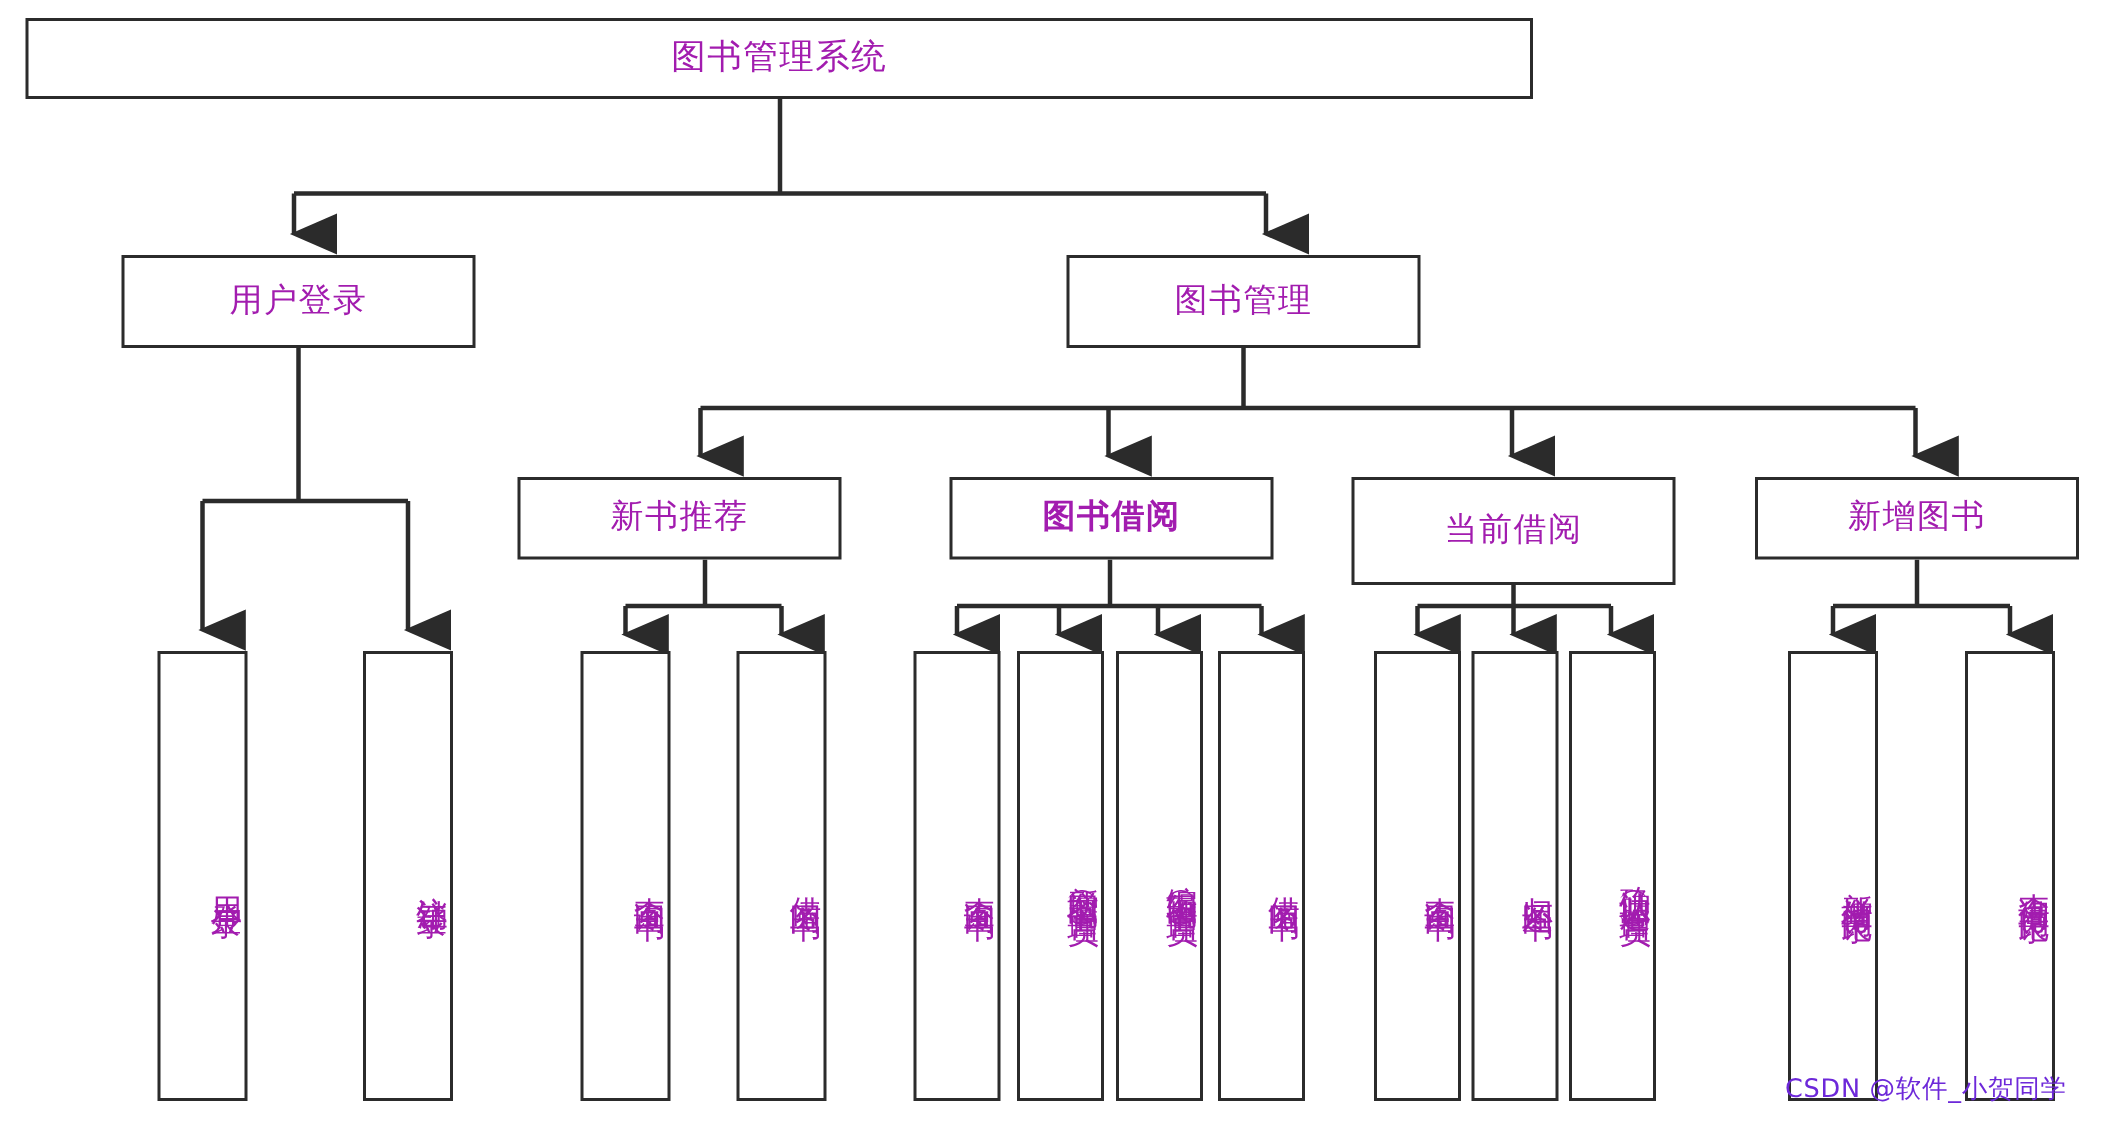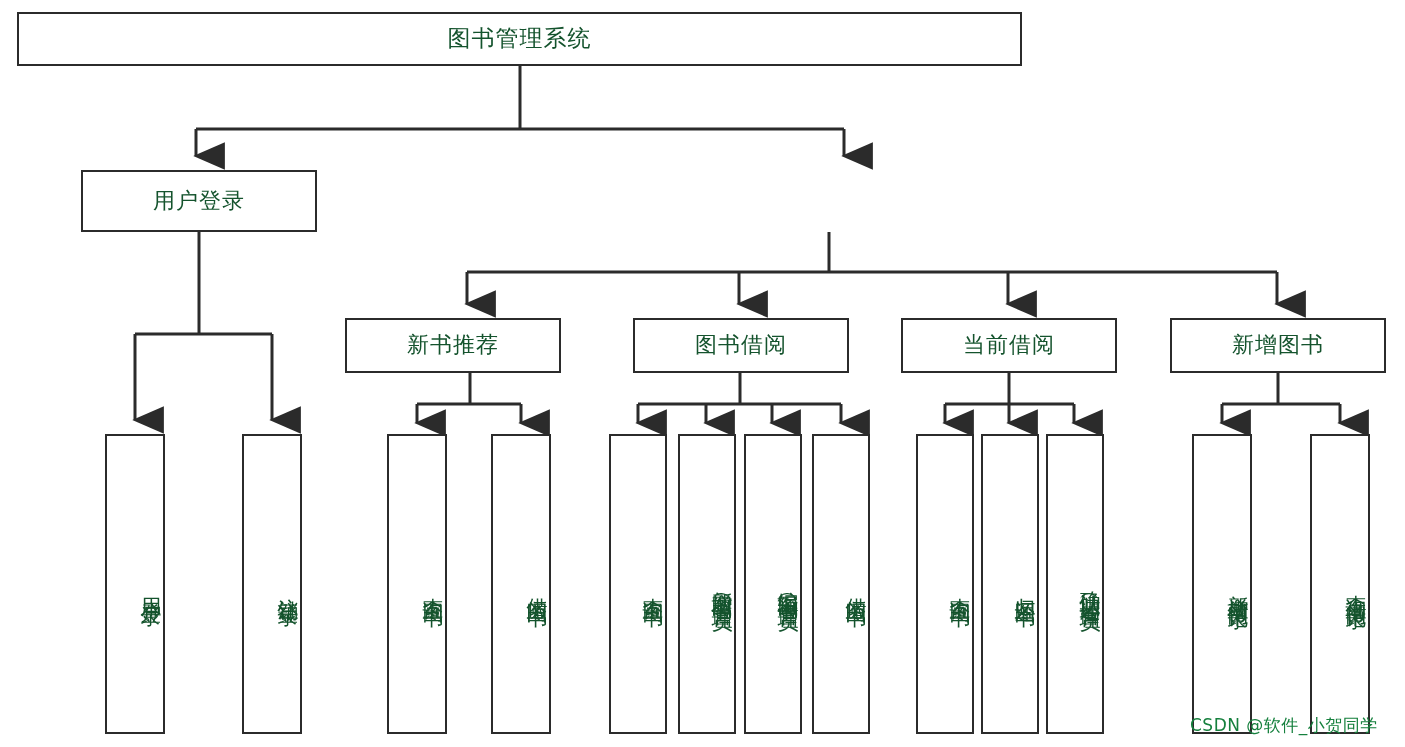--- a/index.html
+++ b/index.html
@@ -34,7 +34,7 @@
     display: flex;
     align-items: center;
     justify-content: center;
-    color: #14532d;
+    color: #a21caf;
     z-index: 2;
   }
   .node.horiz {

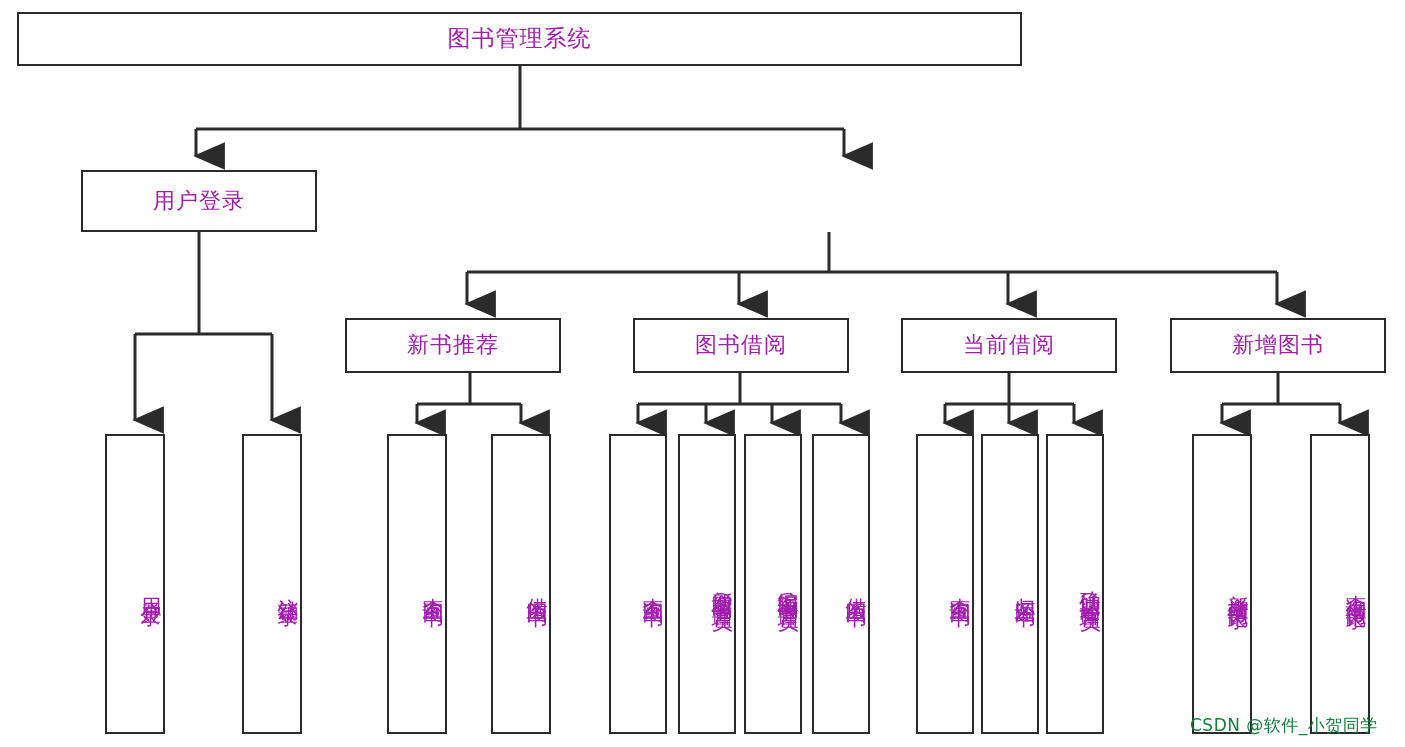--- a/index.html
+++ b/index.html
@@ -123,6 +123,7 @@
   <div class="node horiz root" style="left:17px; top:12px; width:1005px; height:54px;">图书管理系统</div>
 
   <div class="node horiz" style="left:81px; top:170px; width:236px; height:62px;">用户登录</div>
+  <div class="node horiz" style="left:711px; top:170px; width:236px; height:62px;">图书管理</div>
 
   <div class="node horiz" style="left:345px; top:318px; width:216px; height:55px;">新书推荐</div>
   <div class="node horiz" style="left:633px; top:318px; width:216px; height:55px;">图书借阅</div>

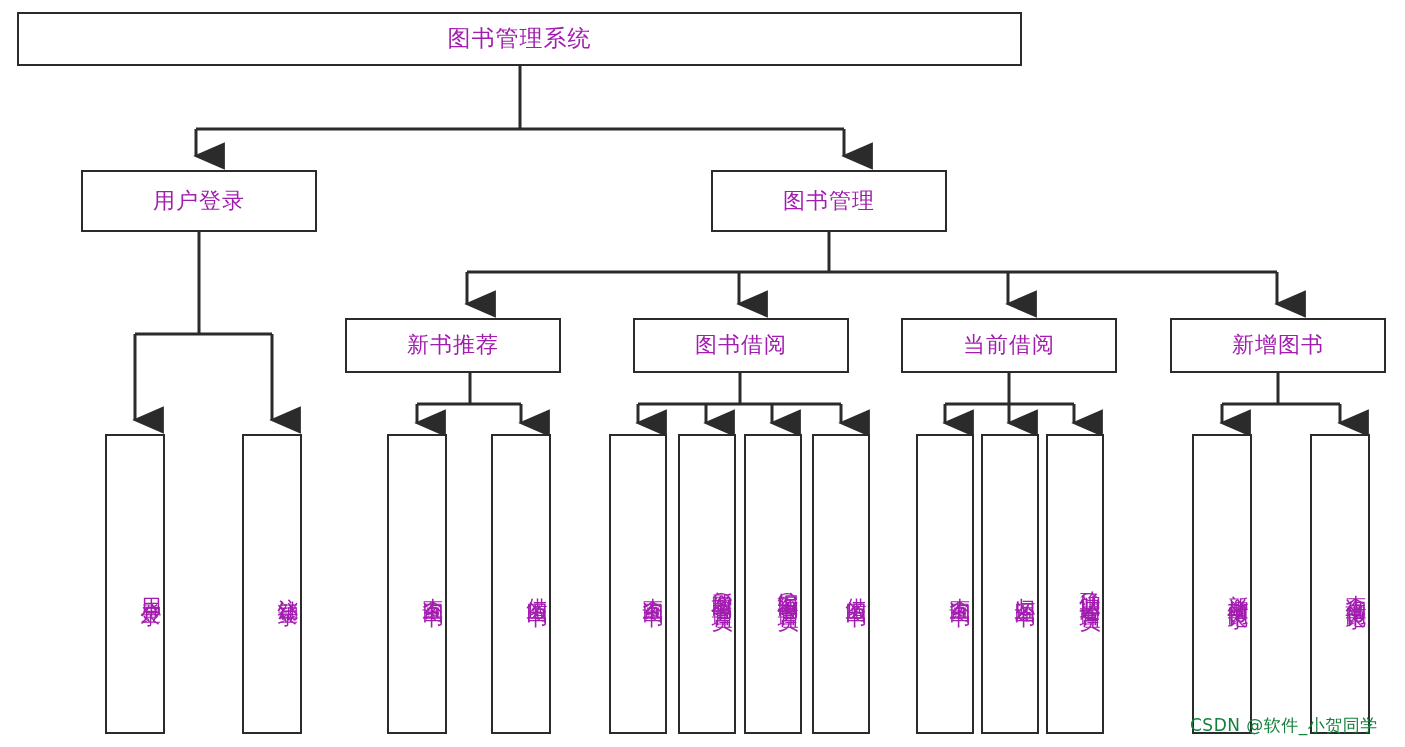--- a/index.html
+++ b/index.html
@@ -126,7 +126,7 @@
   <div class="node horiz" style="left:711px; top:170px; width:236px; height:62px;">图书管理</div>
 
   <div class="node horiz" style="left:345px; top:318px; width:216px; height:55px;">新书推荐</div>
-  <div class="node horiz" style="left:633px; top:318px; width:216px; height:55px;">图书借阅</div>
+  <div class="node horiz" style="left:633px; top:318px; width:216px; height:55px;font-weight:bold;">图书借阅</div>
   <div class="node horiz" style="left:901px; top:318px; width:216px; height:55px;text-align:right;">当前借阅</div>
   <div class="node horiz" style="left:1170px; top:318px; width:216px; height:55px;">新增图书</div>
 

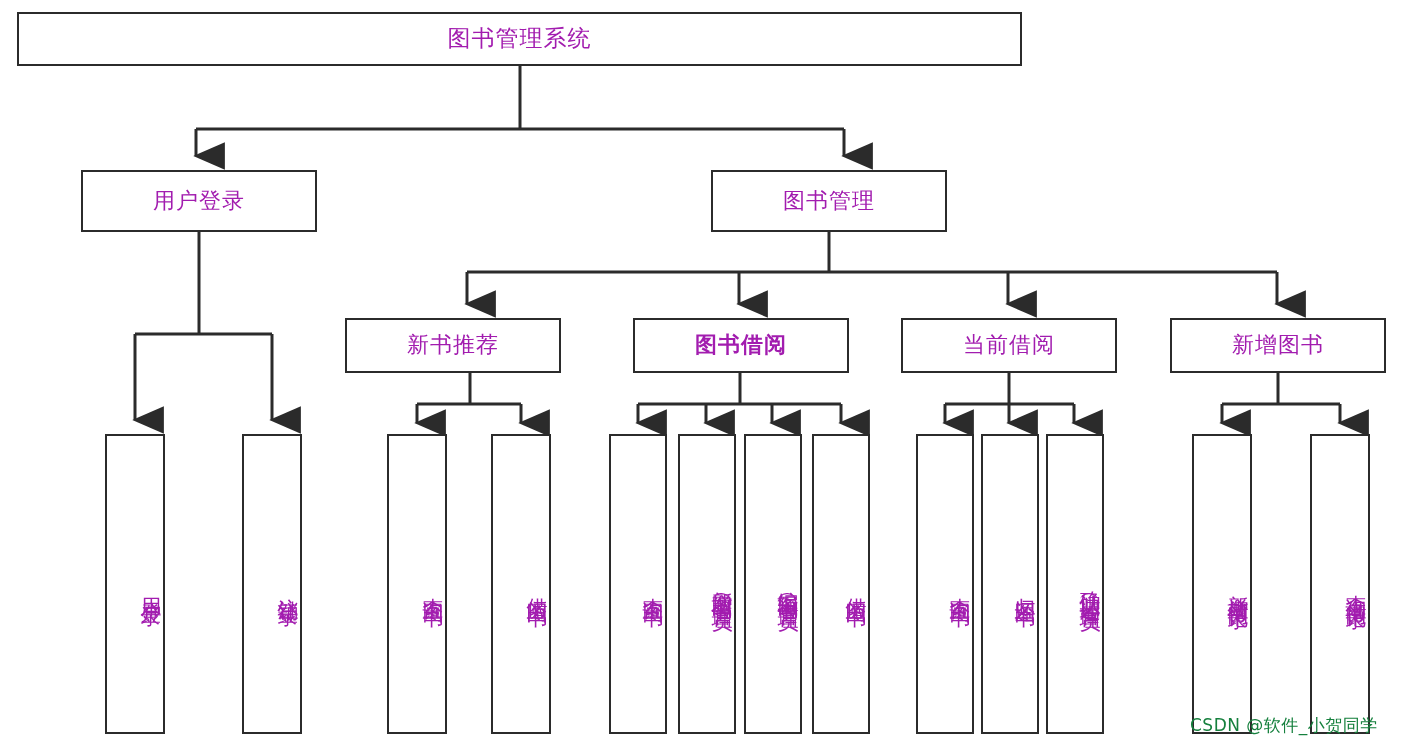--- a/index.html
+++ b/index.html
@@ -127,7 +127,7 @@
 
   <div class="node horiz" style="left:345px; top:318px; width:216px; height:55px;">新书推荐</div>
   <div class="node horiz" style="left:633px; top:318px; width:216px; height:55px;font-weight:bold;">图书借阅</div>
-  <div class="node horiz" style="left:901px; top:318px; width:216px; height:55px;text-align:right;">当前借阅</div>
+  <div class="node horiz" style="left:901px; top:318px; width:216px; height:72px;text-align:right;">当前借阅</div>
   <div class="node horiz" style="left:1170px; top:318px; width:216px; height:55px;">新增图书</div>
 
   <div class="node vert" style="left:105px; top:434px; width:60px; height:300px;">用户登录</div>

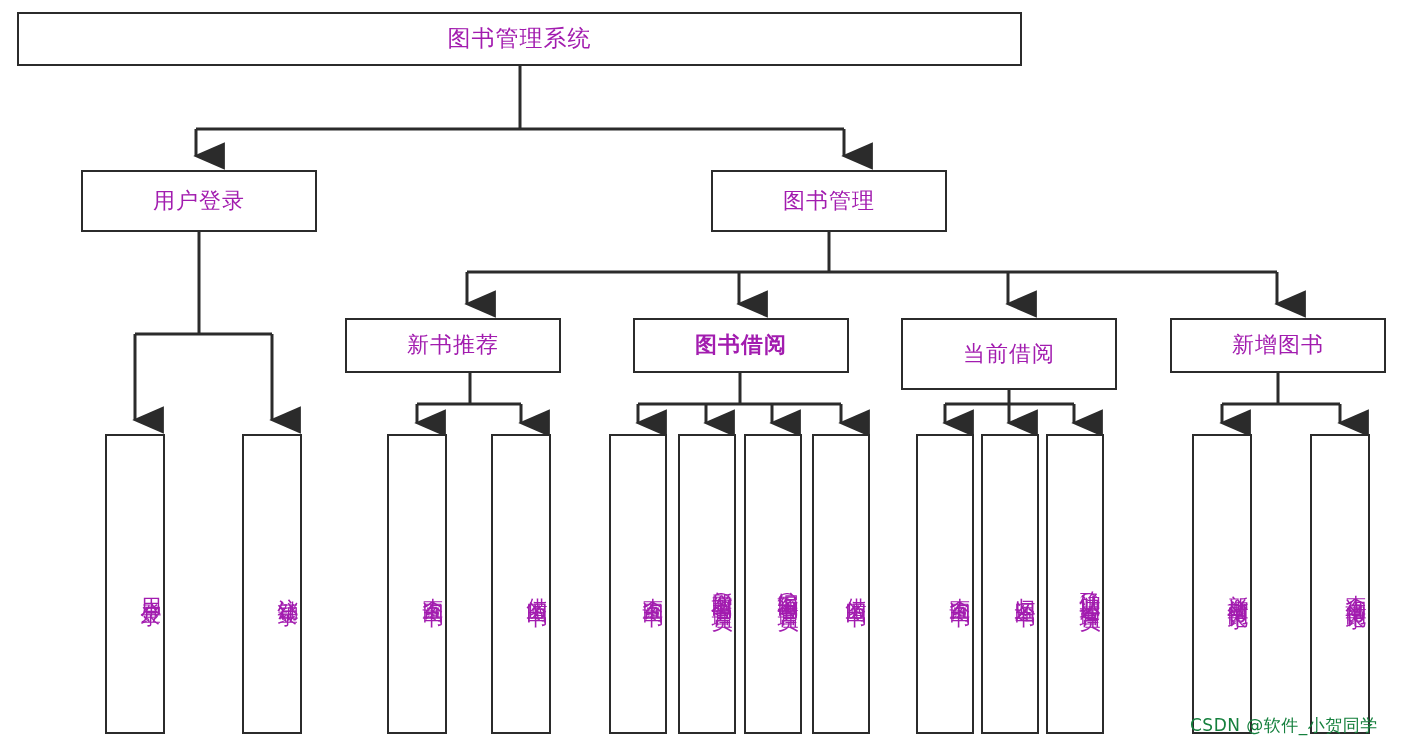--- a/index.html
+++ b/index.html
@@ -59,7 +59,7 @@
   .watermark {
     position: absolute;
     font-size: 17px;
-    color: #15803d;
+    color: #6d28d9;
     letter-spacing: 0.5px;
     white-space: nowrap;
     z-index: 5;

